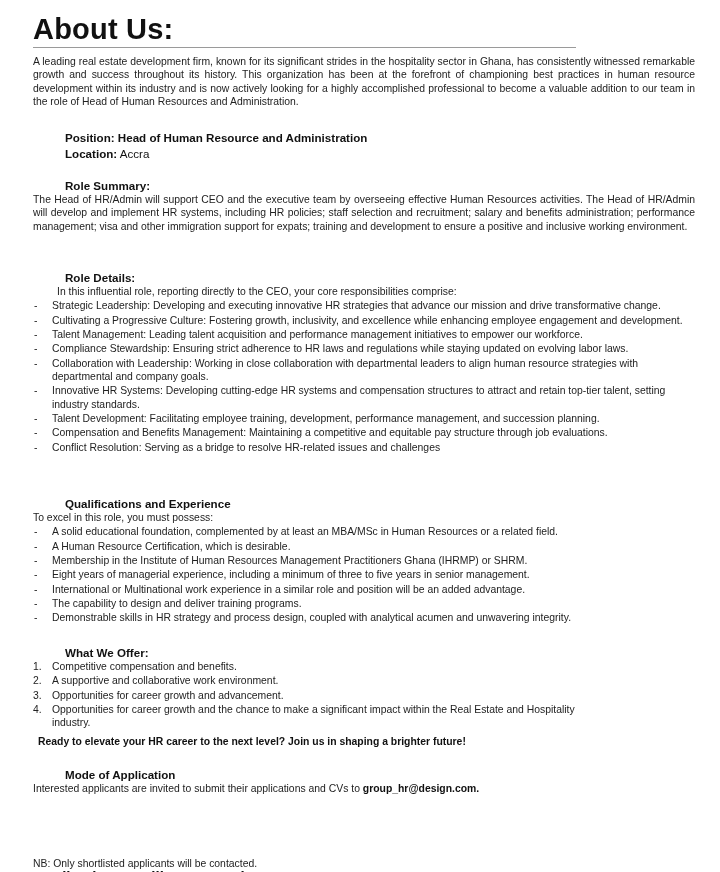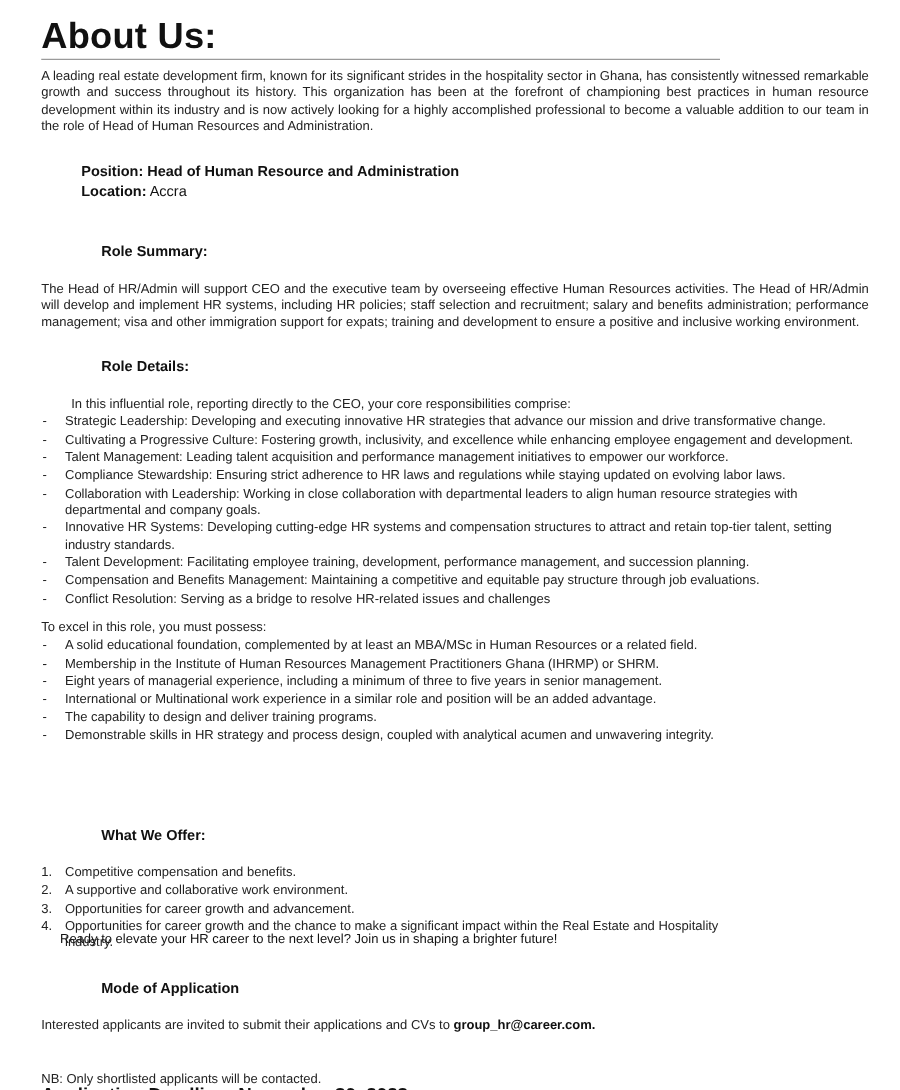--- a/index.html
+++ b/index.html
@@ -26,7 +26,7 @@
       text-align: justify; margin: 0;
     }
     .block { position: absolute; left: 33px; width: 662px; }
-    .heading { font-weight: bold; font-size: 11.6px; line-height: 15px; color: #111; margin: 16px; padding-left: 32px; }
+    .heading { font-weight: bold; font-size: 11.6px; line-height: 15px; color: #111; margin: 0; padding-left: 32px; }
     .kv { font-size: 11.6px; line-height: 16px; color: #111; margin: 0; }
     .kv b { font-weight: bold; }
     ul.dash, ol.num { list-style: none; margin: 0; padding: 0; }

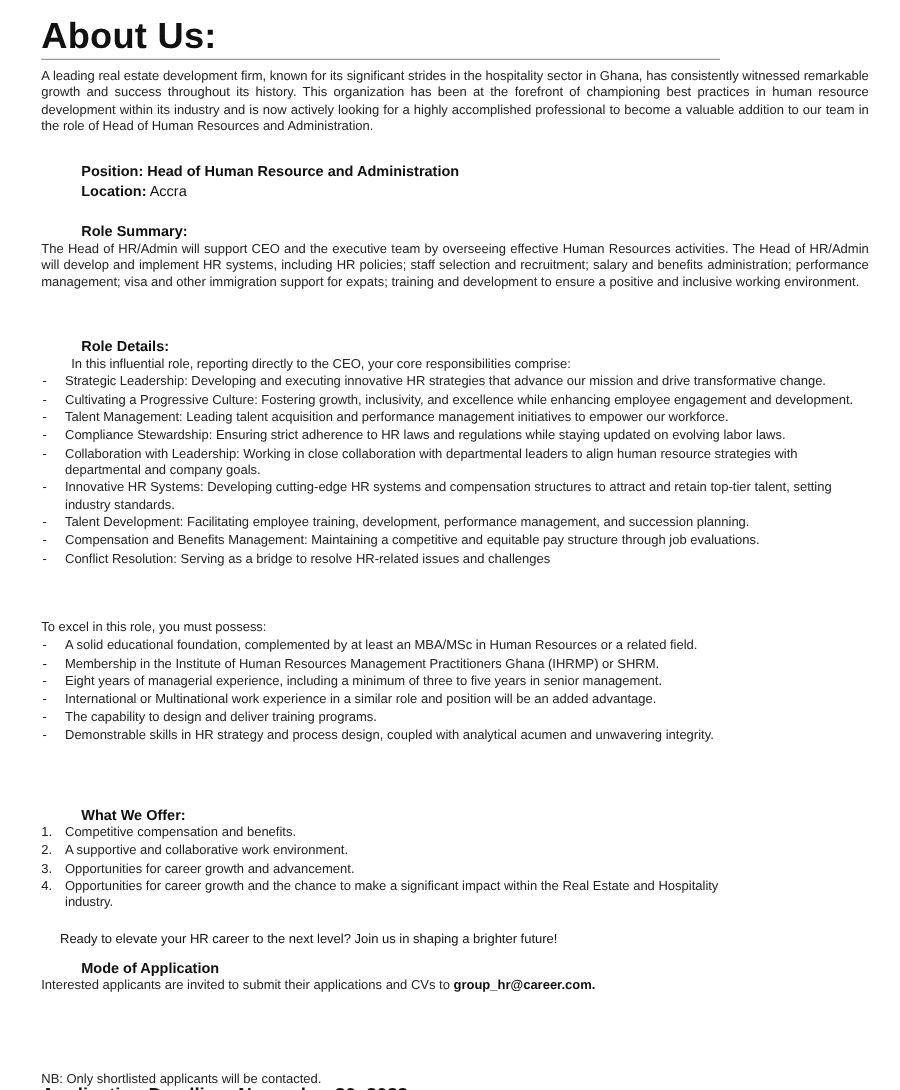--- a/index.html
+++ b/index.html
@@ -86,6 +86,7 @@
   </div>
 
   <div class="block" style="top:496px;">
+    <p class="heading">Qualifications and Experience</p>
     <p class="body-text" style="margin-bottom:1px;">To excel in this role, you must possess:</p>
     <ul class="dash" id="qualifications-list">
         <li><span class="marker">-</span><span>A solid educational foundation, complemented by at least an MBA/MSc in Human Resources or a related field.</span></li>

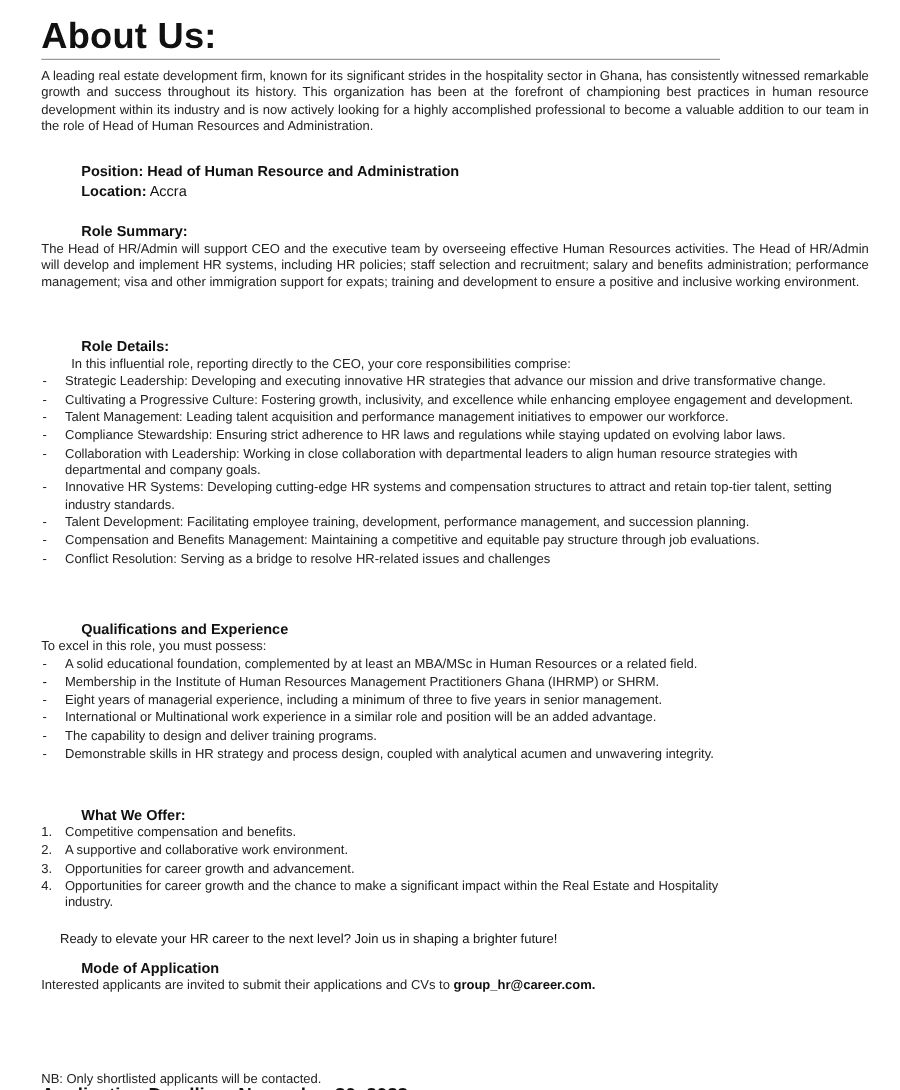--- a/index.html
+++ b/index.html
@@ -90,7 +90,7 @@
     <p class="body-text" style="margin-bottom:1px;">To excel in this role, you must possess:</p>
     <ul class="dash" id="qualifications-list">
         <li><span class="marker">-</span><span>A solid educational foundation, complemented by at least an MBA/MSc in Human Resources or a related field.</span></li>
-        <li><span class="marker">-</span></li>
+        <li><span class="marker">-</span><span>A Human Resource Certification, which is desirable.</span></li>
         <li><span class="marker">-</span><span>Membership in the Institute of Human Resources Management Practitioners Ghana (IHRMP) or SHRM.</span></li>
         <li><span class="marker">-</span><span>Eight years of managerial experience, including a minimum of three to five years in senior management.</span></li>
         <li><span class="marker">-</span><span>International or Multinational work experience in a similar role and position will be an added advantage.</span></li>

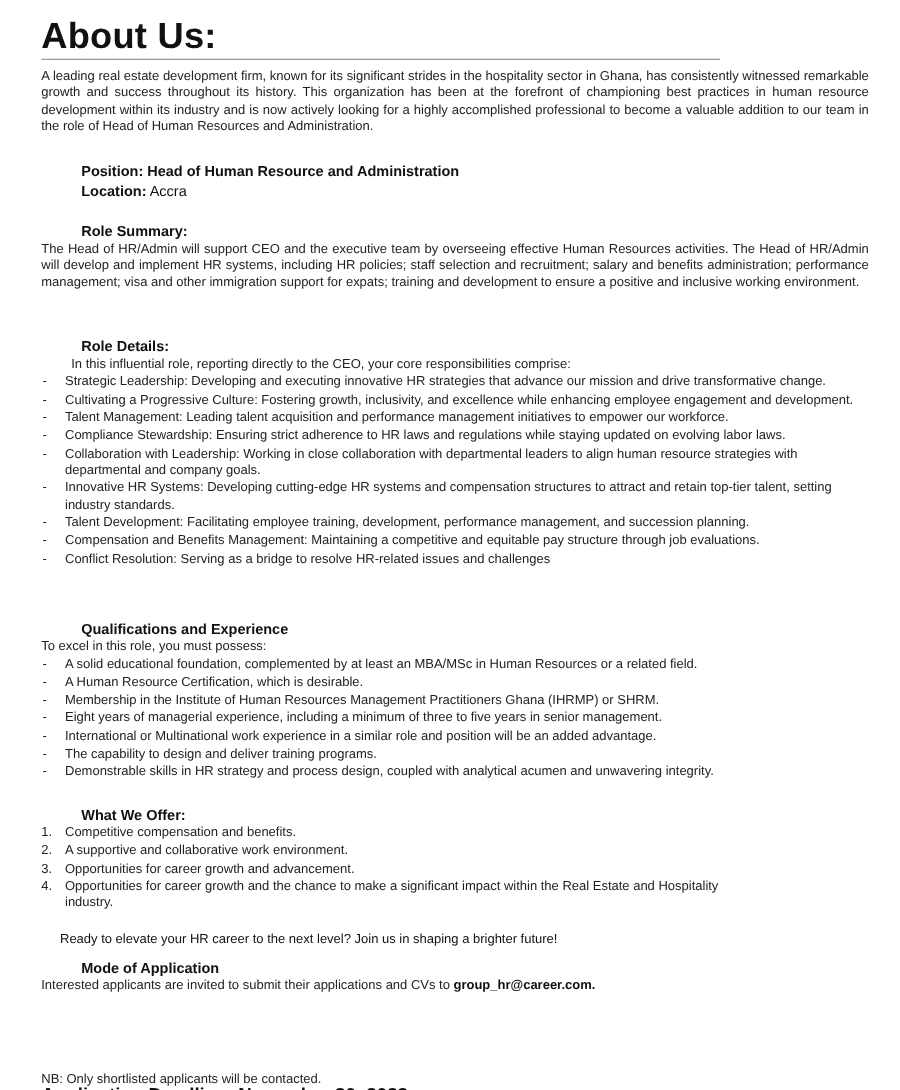--- a/index.html
+++ b/index.html
@@ -37,7 +37,7 @@
     }
     ul.dash li .marker { position: absolute; left: 1px; top: 0; }
     ol.num li .marker { position: absolute; left: 0; top: 0; }
-    .cta { font-weight: normal; font-size: 10.4px; line-height: 14px; color: #111; margin: 15px; }
+    .cta { font-weight: bold; font-size: 10.4px; line-height: 14px; color: #111; margin: 5px; }
     .email { font-weight: bold; color: #111; }
     .deadline { font-weight: bold; font-size: 15px; line-height: 14px; color: #111; margin: 0; }
   </style>

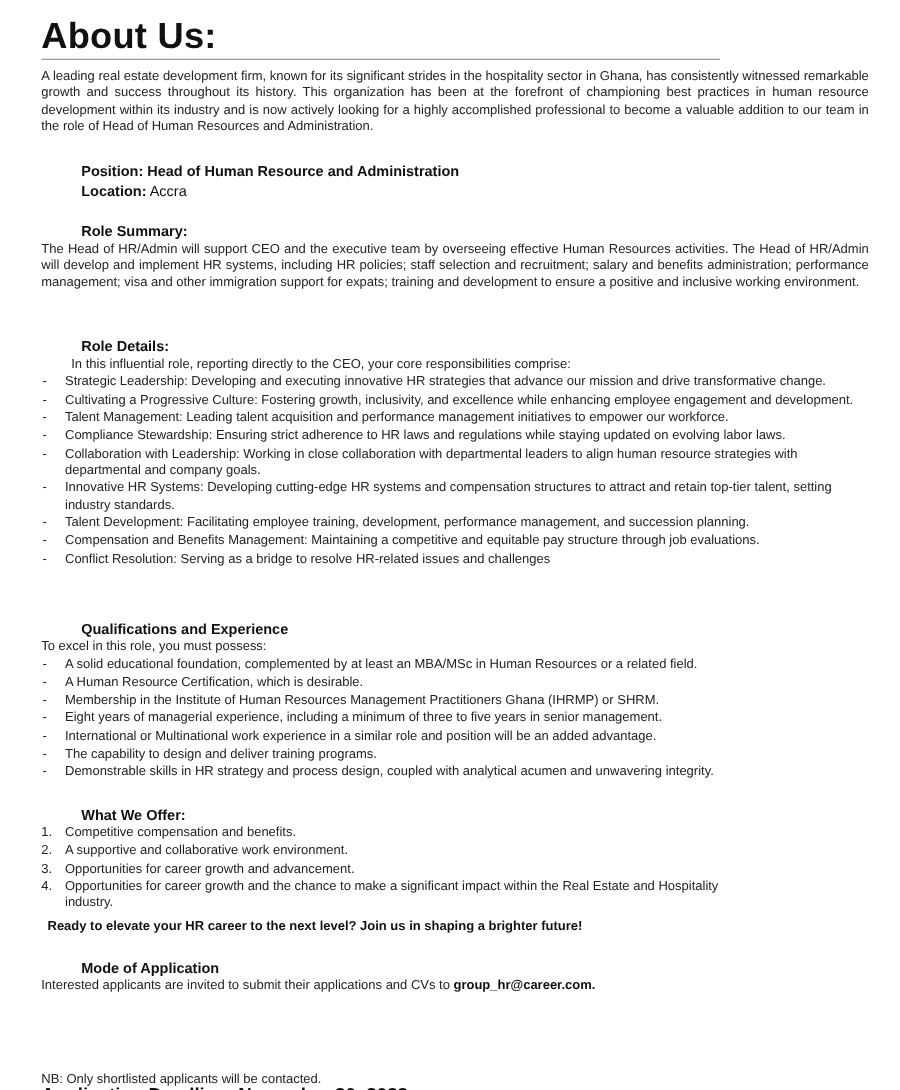--- a/index.html
+++ b/index.html
@@ -116,7 +116,7 @@
   <div class="block" style="top:767px;">
     <p class="heading">Mode of Application</p>
     <p class="body-text">
-      <span>Interested applicants are invited to submit their applications and CVs to </span><span class="email">group_hr@career.com.</span>
+      <span>Interested applicants are invited to submit their applications and CVs to </span><span class="email">group_hr@design.com.</span>
     </p>
   </div>
 

